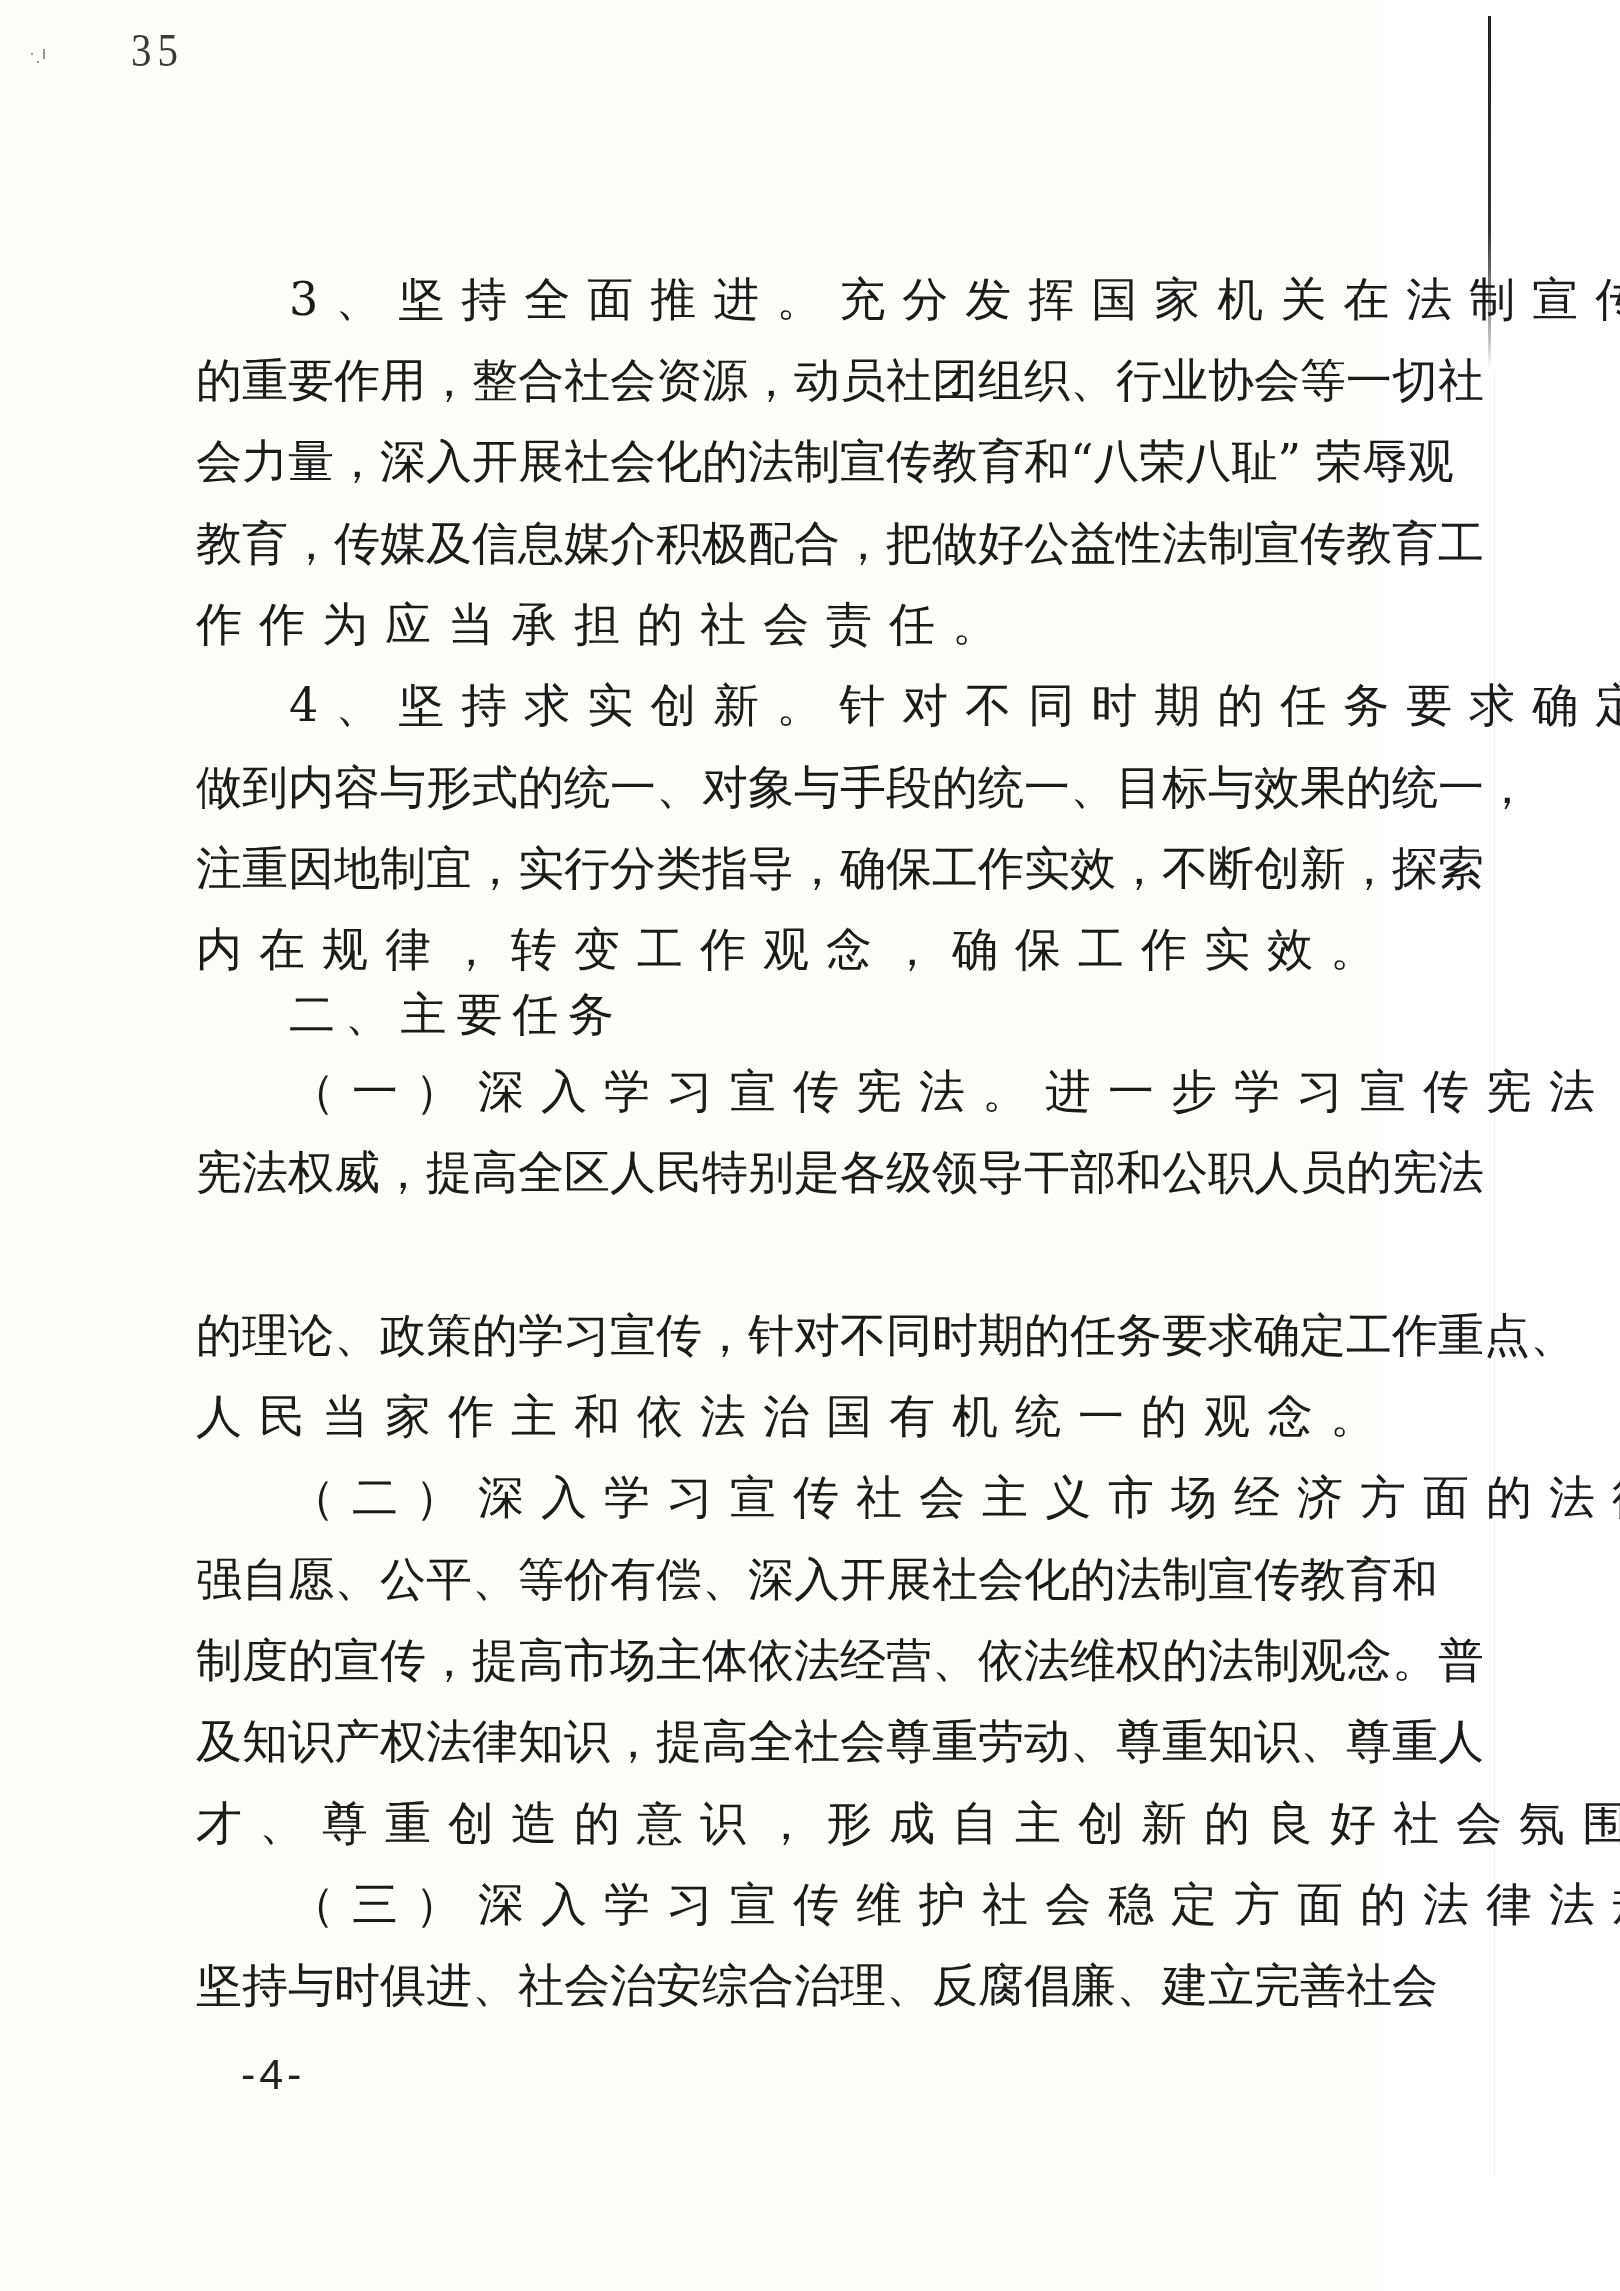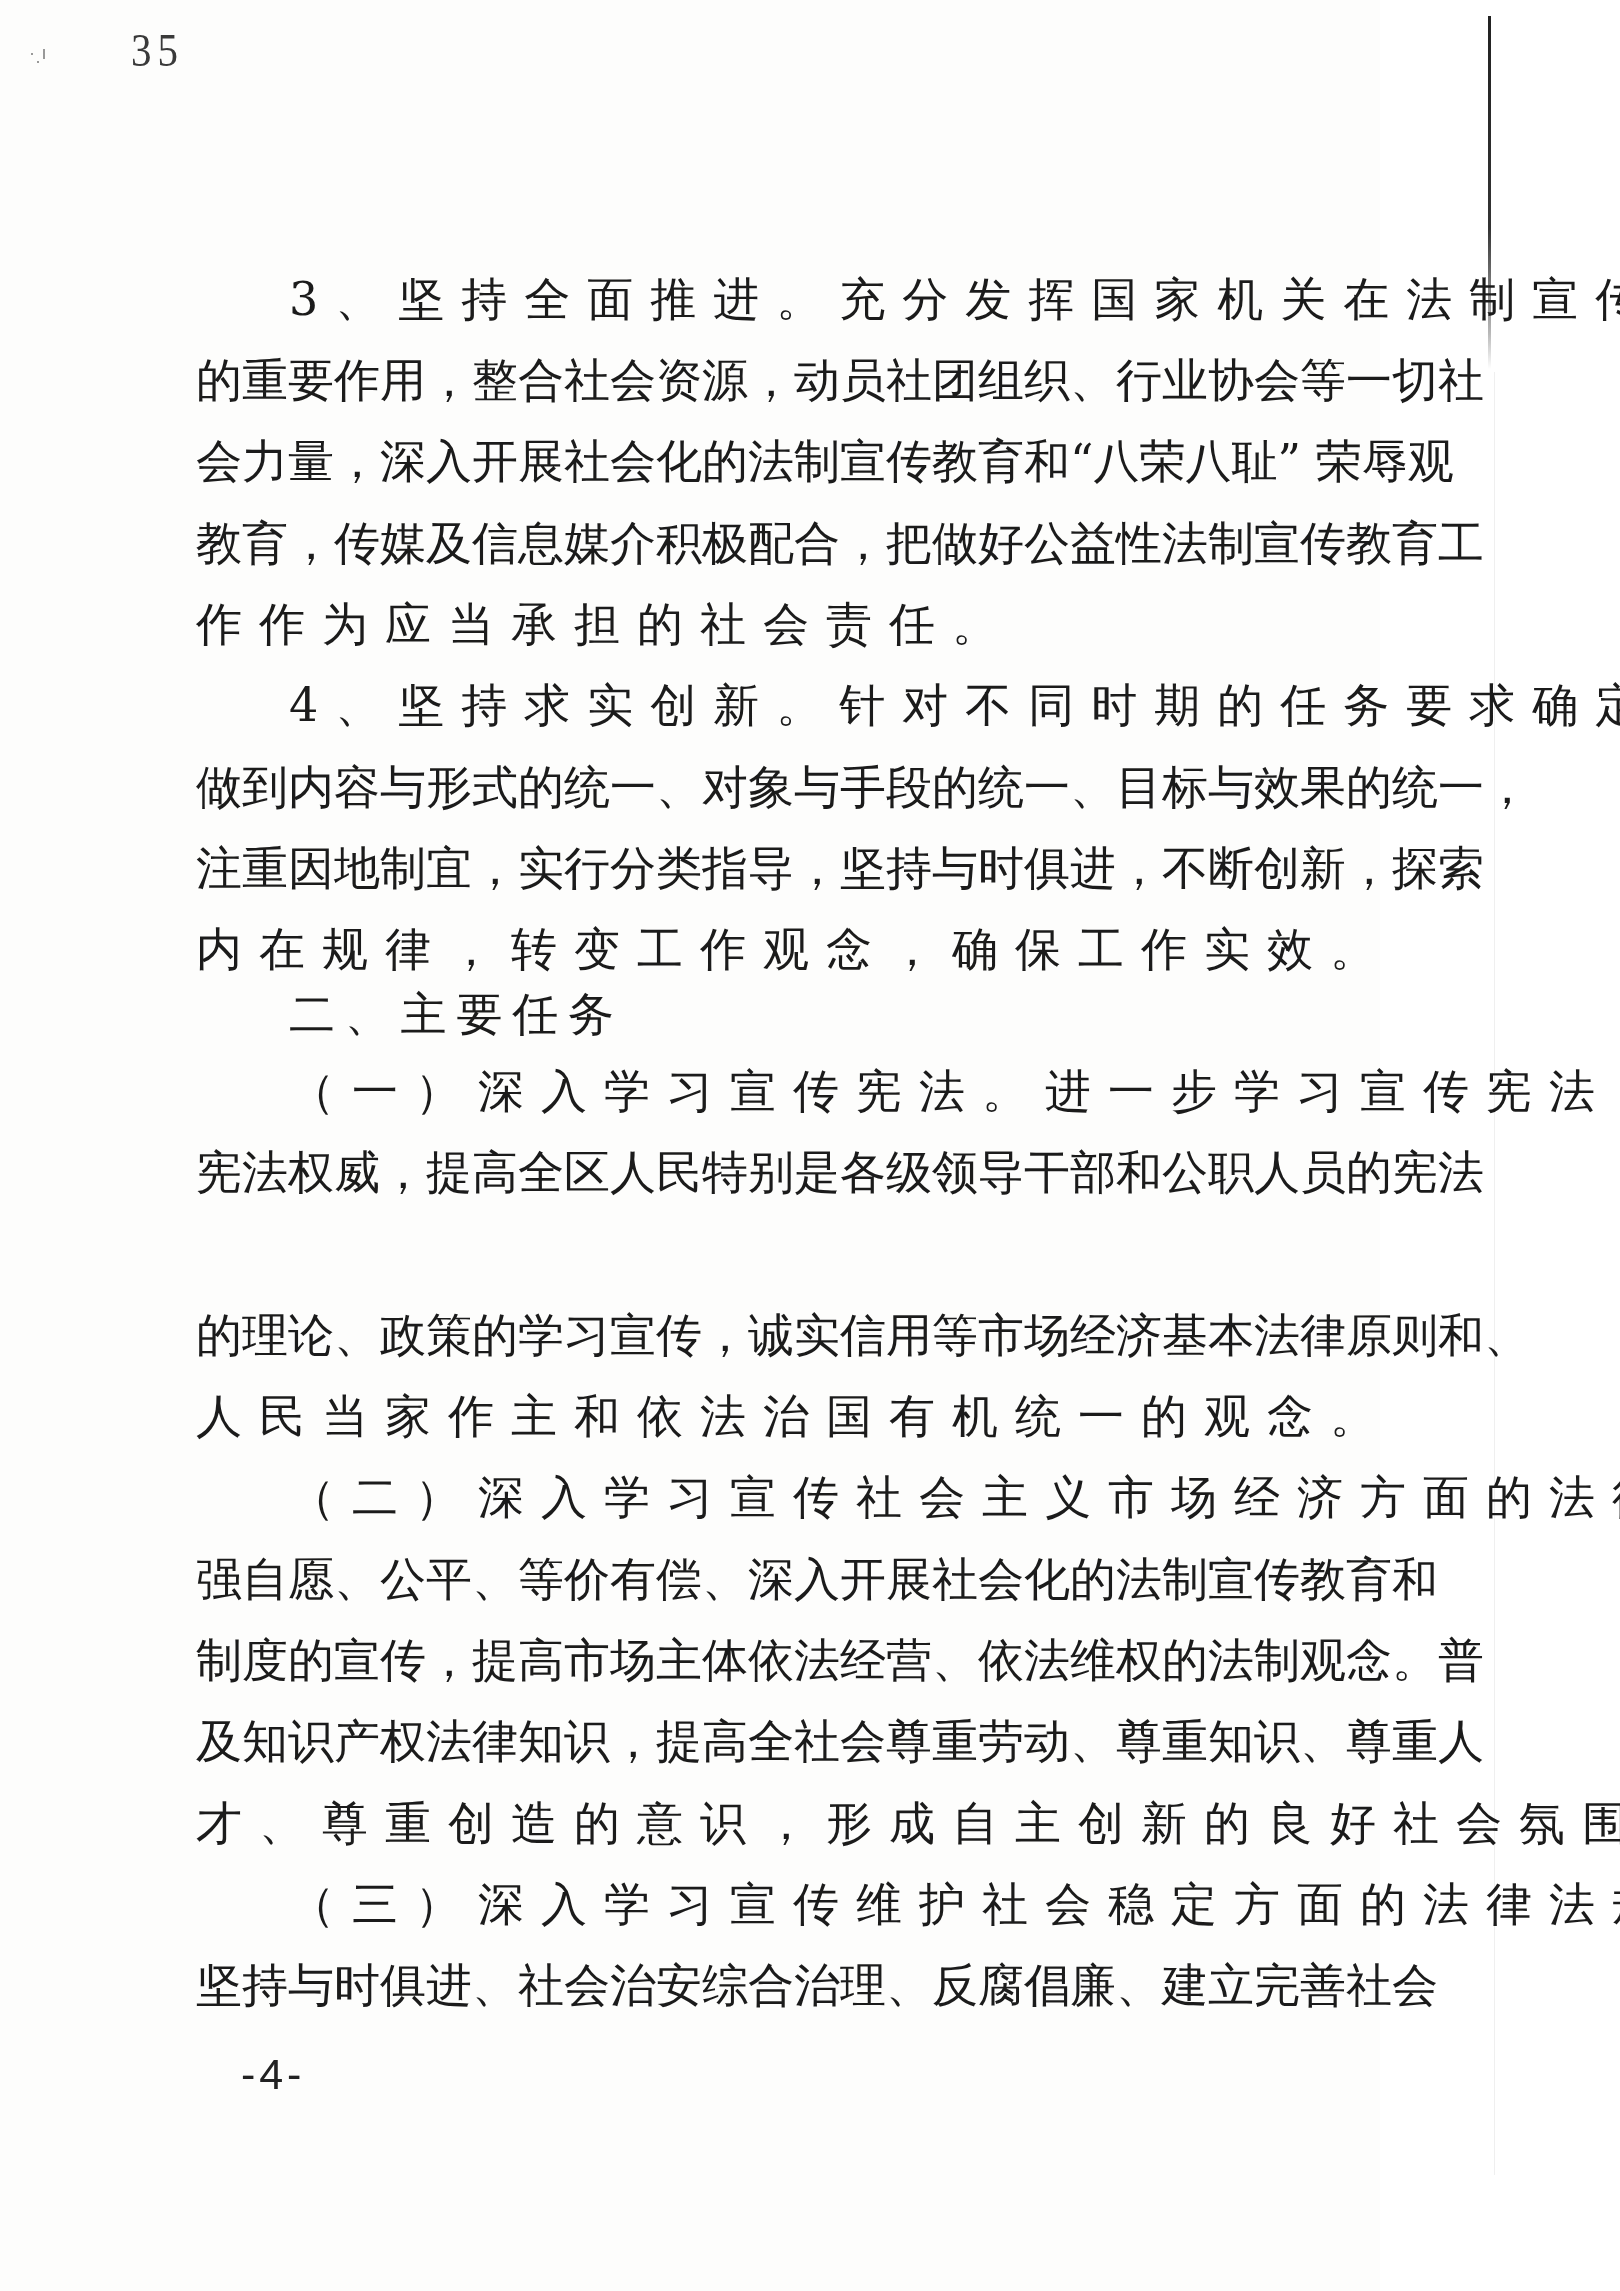--- a/index.html
+++ b/index.html
@@ -44,7 +44,7 @@
 
   <div class="line indent" style="top:676px">4、坚持求实创新。针对不同时期的任务要求确定工作重点，</div>
   <div class="line just" style="top:758px">做到内容与形式的统一、对象与手段的统一、目标与效果的统一，</div>
-  <div class="line just" style="top:839px">注重因地制宜，实行分类指导，坚持与时俱进，不断创新，探索</div>
+  <div class="line just" style="top:839px">注重因地制宜，实行分类指导，确保工作实效，不断创新，探索</div>
   <div class="line" style="top:920px">内在规律，转变工作观念，确保工作实效。</div>
 
   <div class="line heading" style="top:985px">二、主要任务</div>

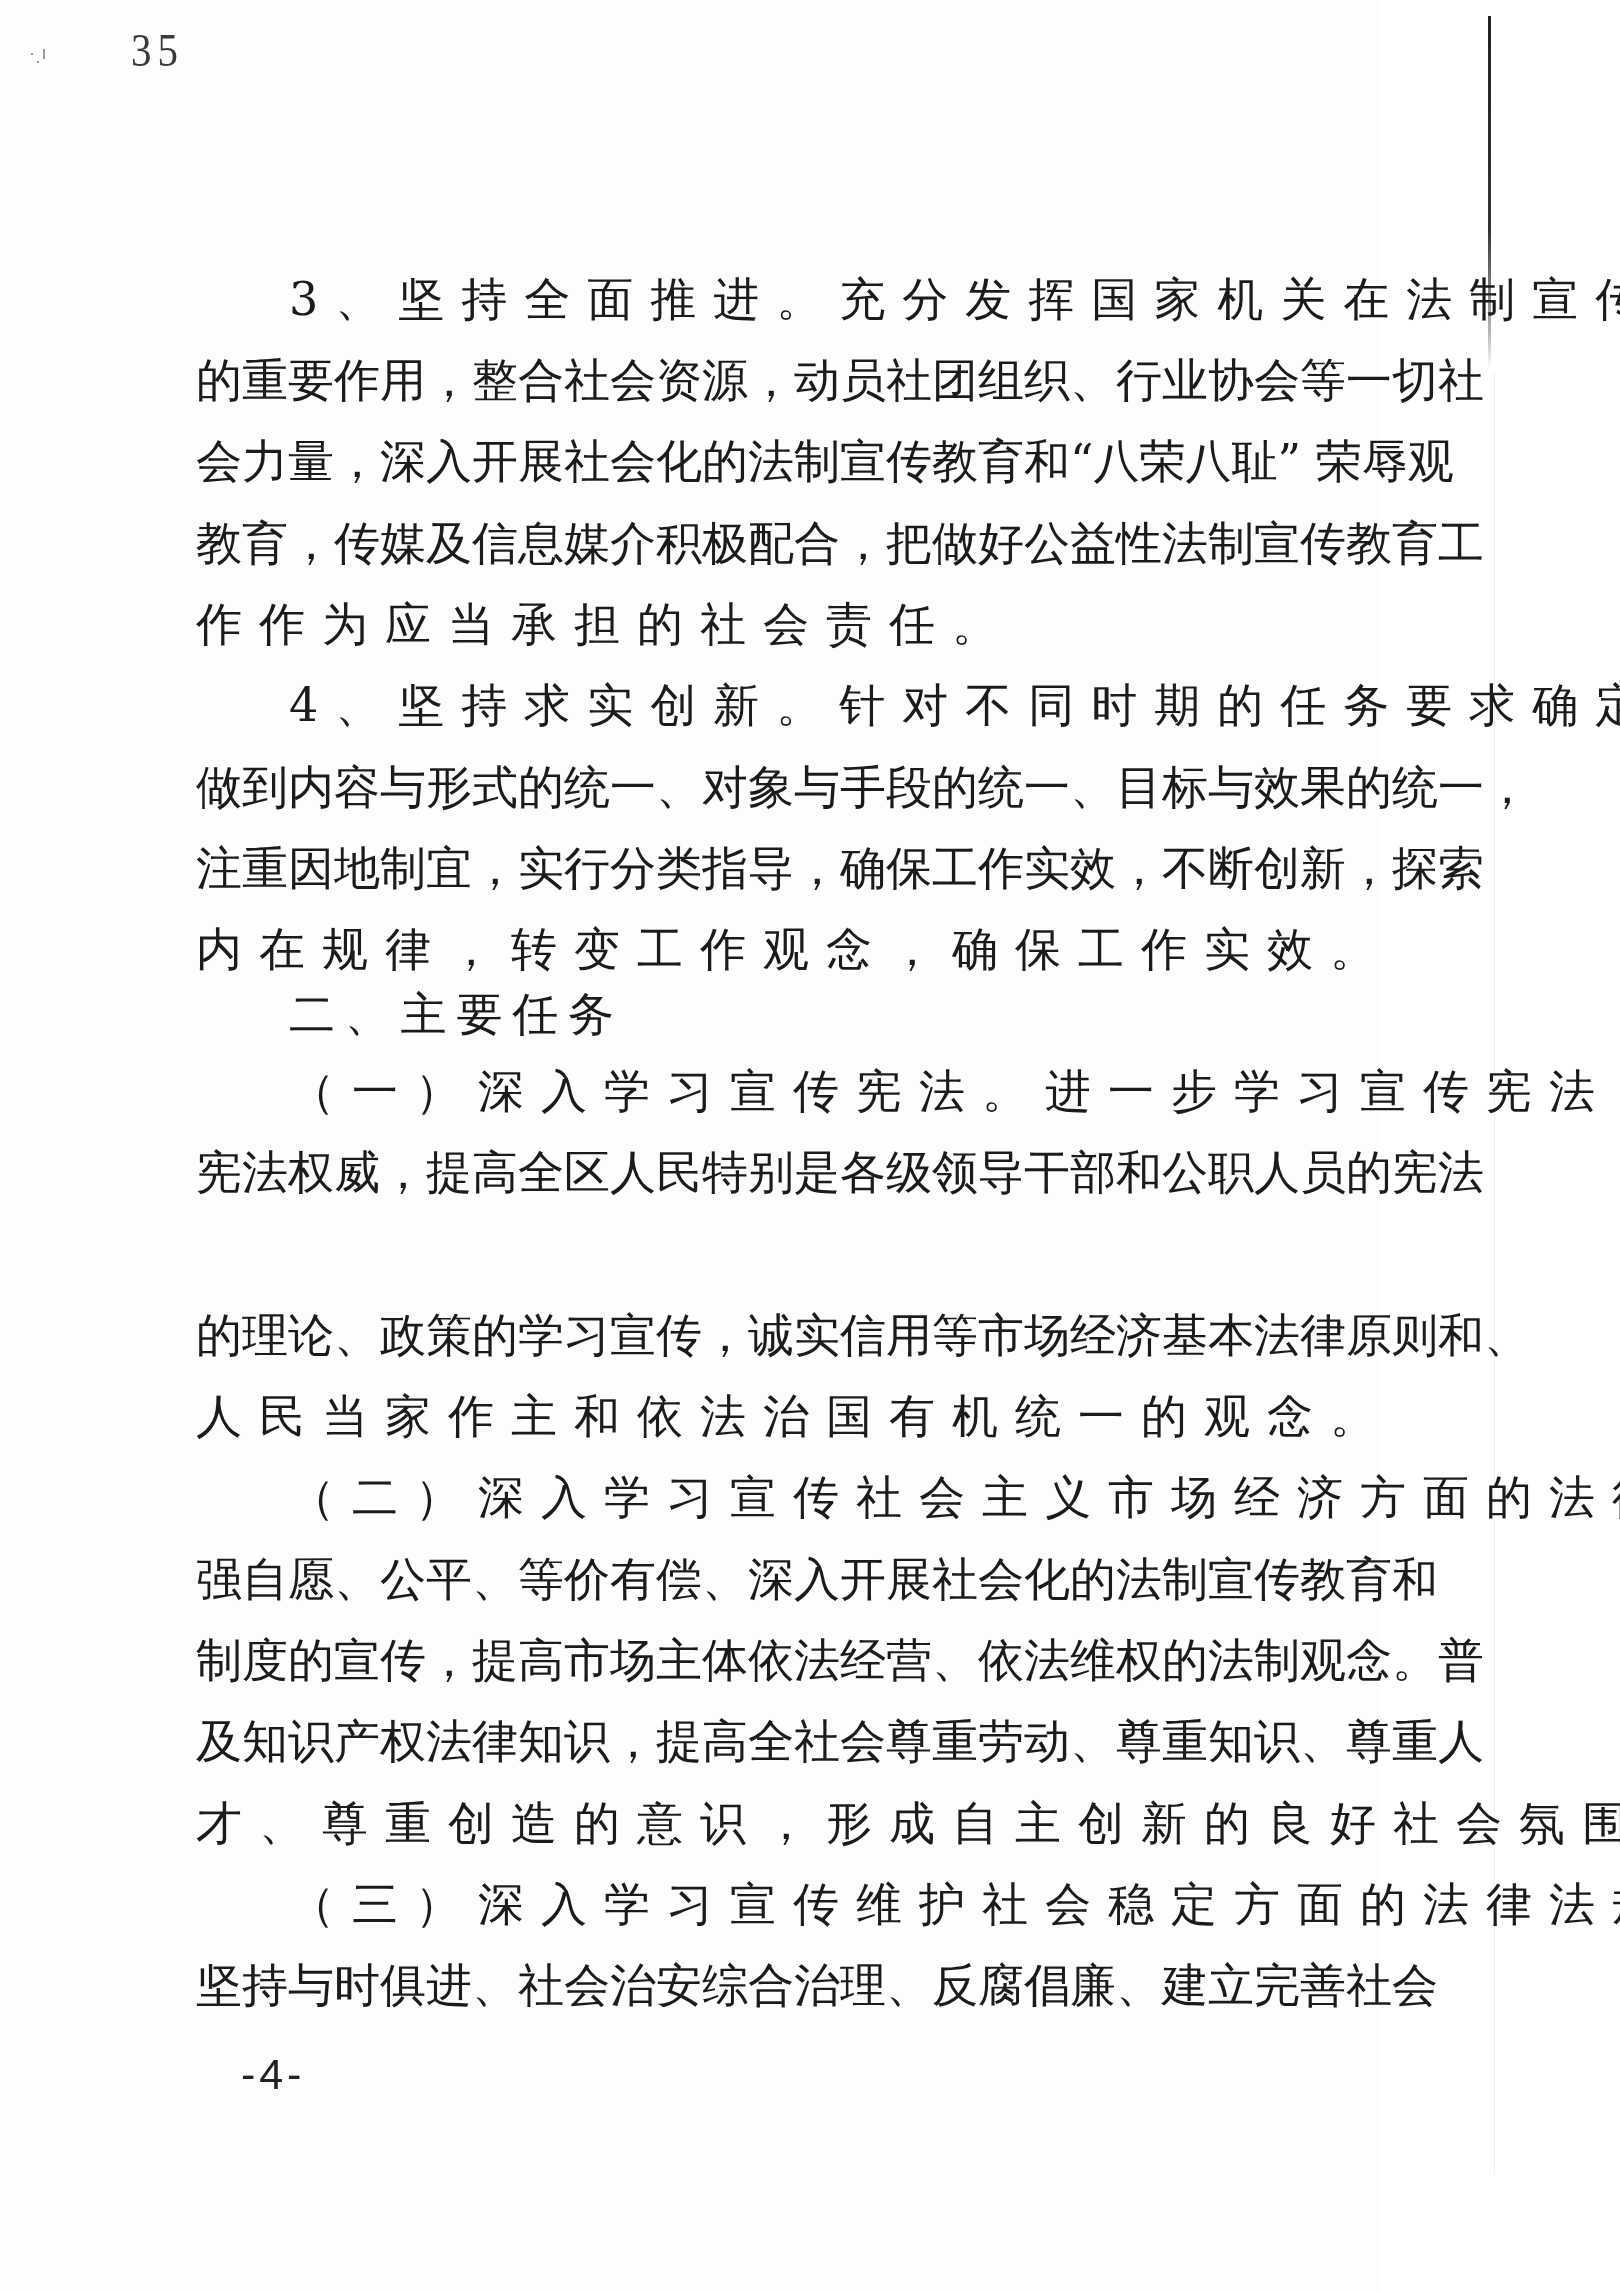--- a/index.html
+++ b/index.html
@@ -51,7 +51,7 @@
 
   <div class="line indent" style="top:1062px">（一）深入学习宣传宪法。进一步学习宣传宪法，牢固树立</div>
   <div class="line just" style="top:1143px">宪法权威，提高全区人民特别是各级领导干部和公职人员的宪法</div>
-  <div class="line just" style="top:1306px">的理论、政策的学习宣传，诚实信用等市场经济基本法律原则和、</div>
+  <div class="line just" style="top:1306px">的理论、政策的学习宣传，针对不同时期的任务要求确定工作重点、</div>
   <div class="line" style="top:1387px">人民当家作主和依法治国有机统一的观念。</div>
 
   <div class="line indent" style="top:1468px">（二）深入学习宣传社会主义市场经济方面的法律法规。加</div>

